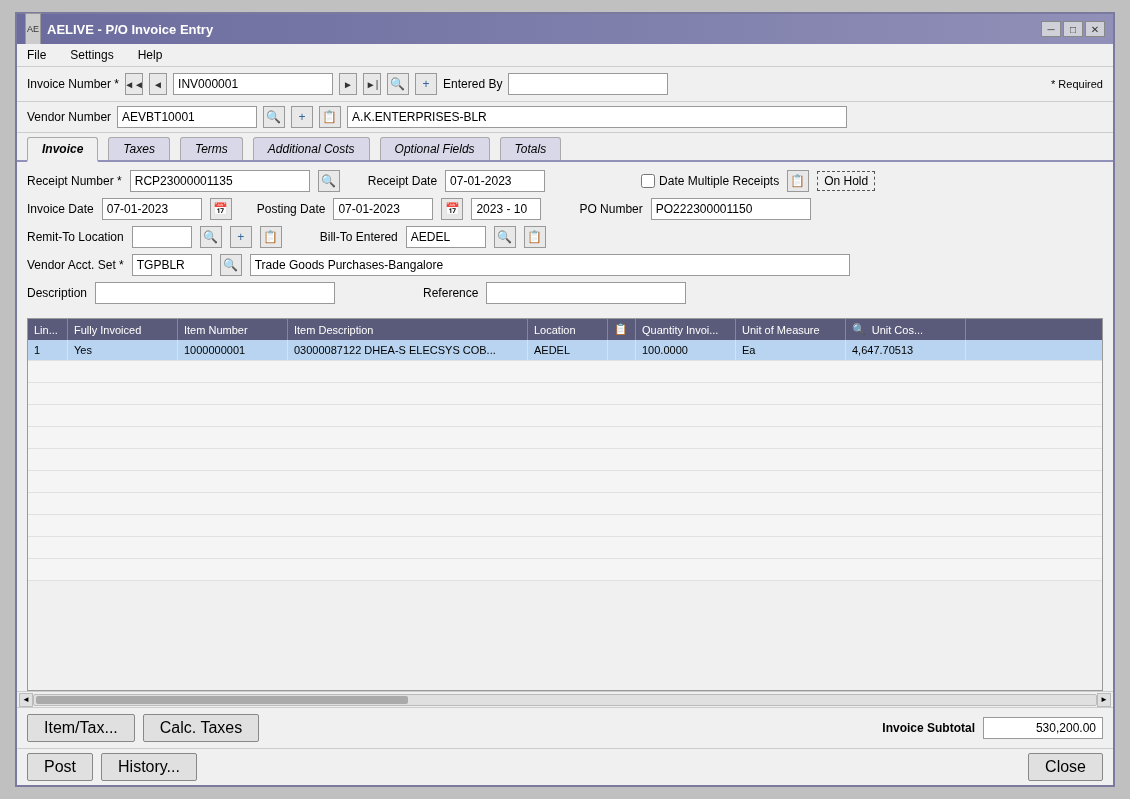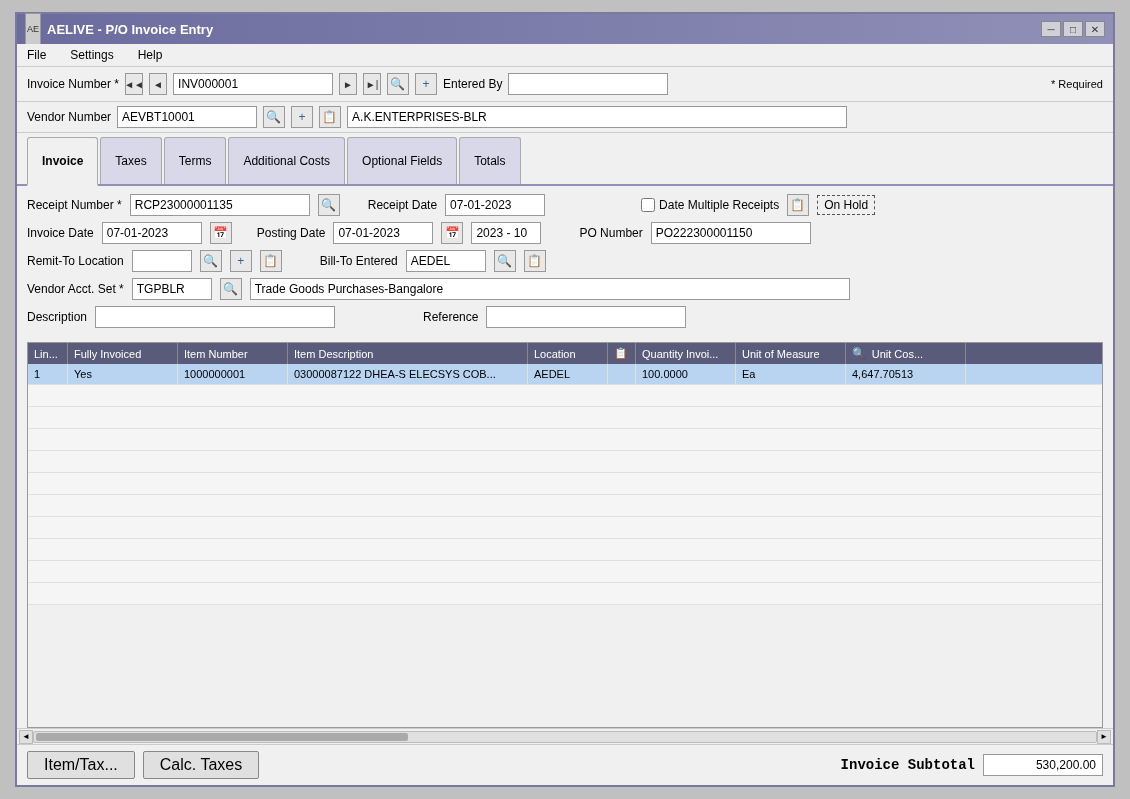--- a/index.html
+++ b/index.html
@@ -147,14 +147,15 @@
       flex-shrink: 0;
     }
     .tab {
-      padding: 16px 14px;
+      padding: 4px 14px;
       border: 1px solid #aaa;
       border-bottom: none;
       background: #d8d8e8;
       cursor: pointer;
       font-size: 12px;
-      margin-right: 2px;
+      margin-right: 10px;
       border-radius: 3px 3px 0 0;
+      font-style: italic;
     }
     .tab.active {
       background: #f0f0f0;

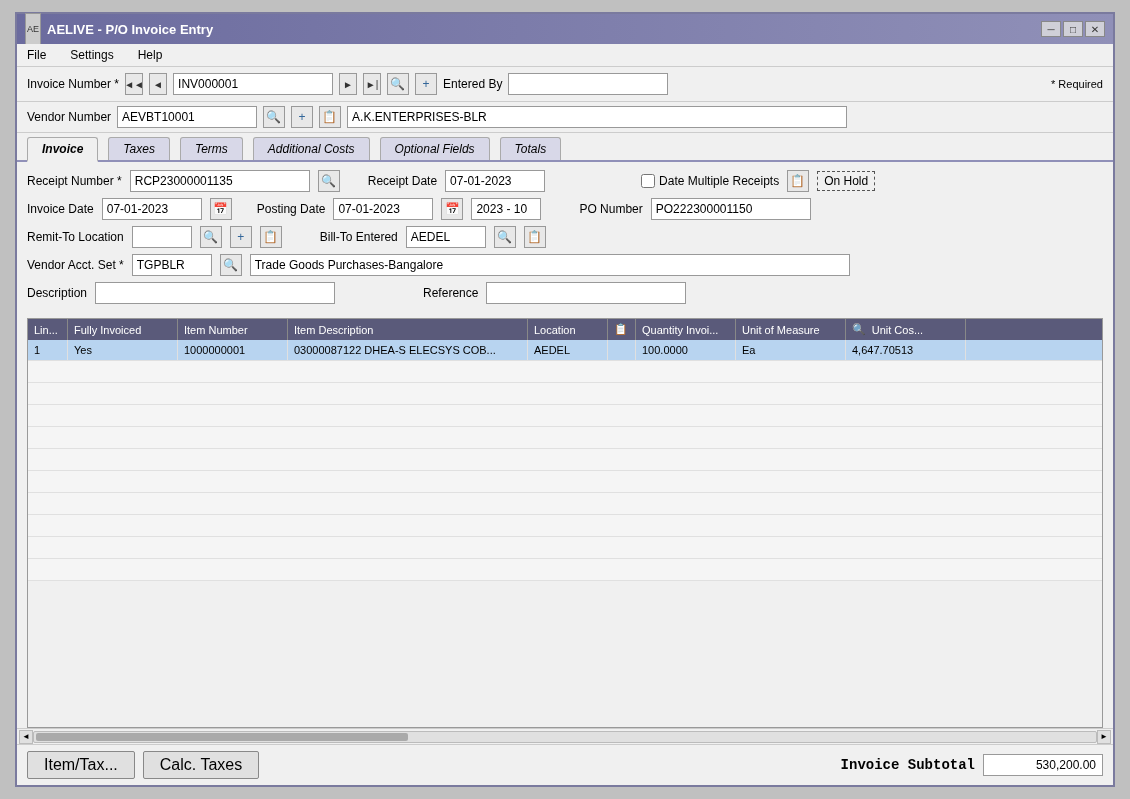--- a/index.html
+++ b/index.html
@@ -302,9 +302,8 @@
     }
     .subtotal-label {
       margin-left: auto;
-      font-size: 14px;
+      font-size: 12px;
       font-weight: bold;
-      font-family: Liberation Mono, monospace;
     }
     .subtotal-value {
       width: 120px;

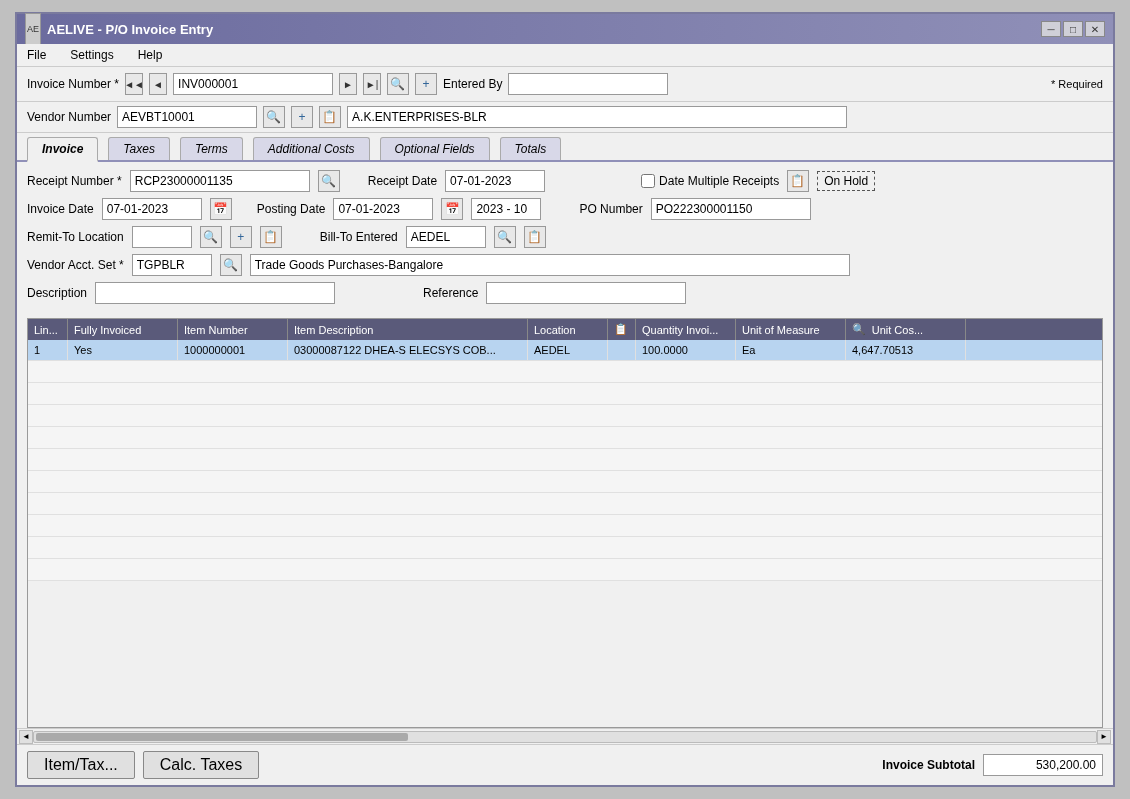--- a/index.html
+++ b/index.html
@@ -522,6 +522,11 @@
     <input class="subtotal-value" type="text" value="530,200.00" readonly="" style="">
   </div>
 
+  <div class="footer-row">
+    <button class="btn">Post</button>
+    <button class="btn">History...</button>
+    <button class="btn" style="margin-left:auto">Close</button>
+  </div>
 </div>
 
 </body></html>

